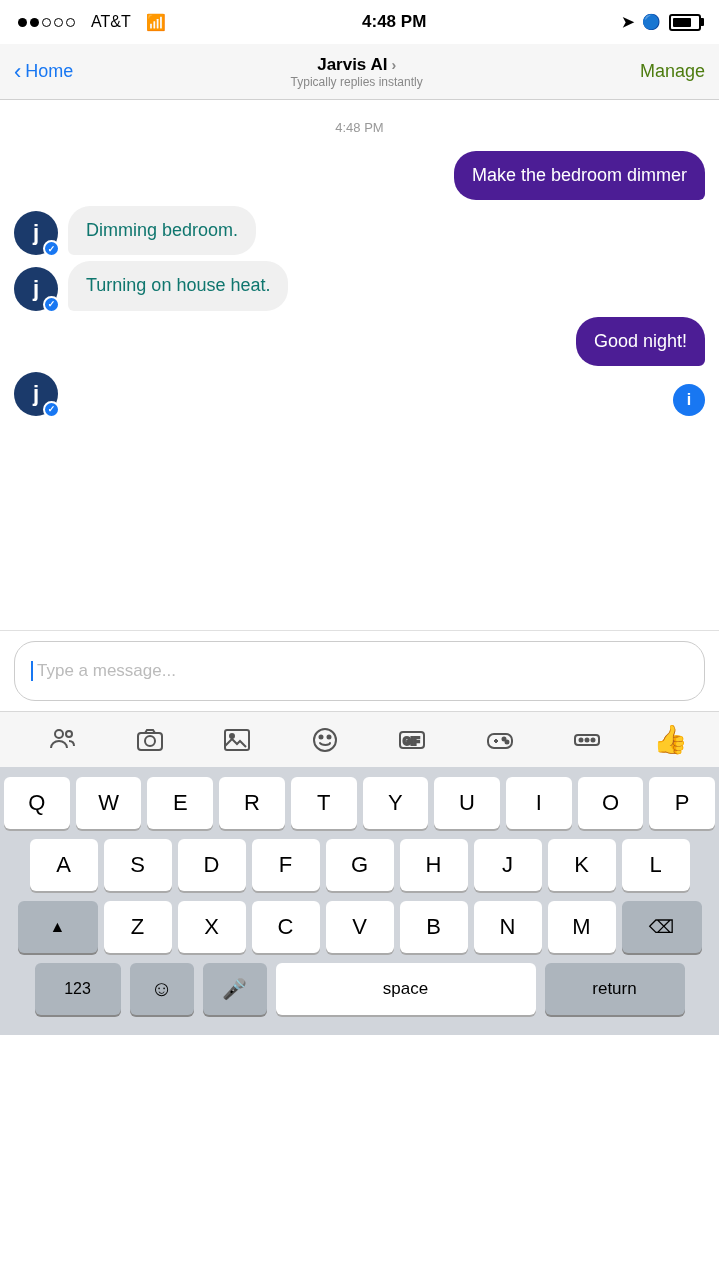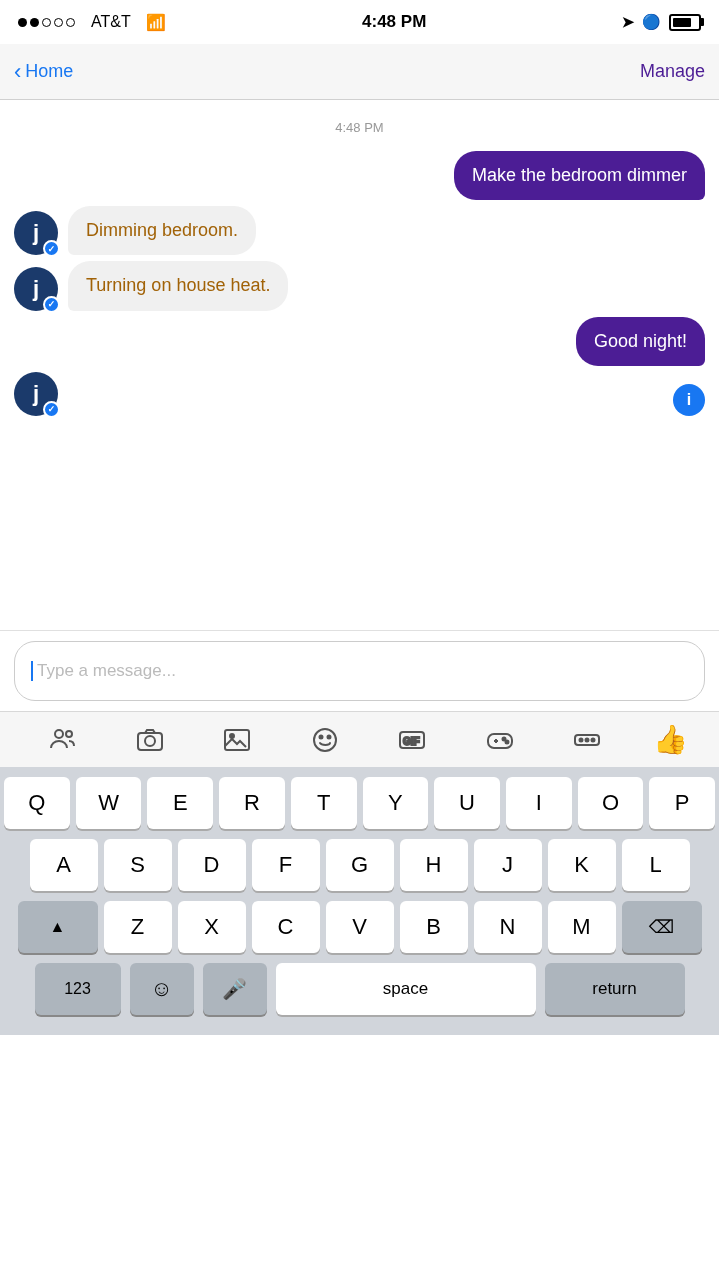--- a/index.html
+++ b/index.html
@@ -374,6 +374,13 @@
     <span class="nav-back-arrow">‹</span>
     <span>Home</span>
   </div>
+  <div class="nav-center">
+    <div class="nav-title">
+      <span>Jarvis AI</span>
+      <span class="chevron-right">›</span>
+    </div>
+    <div class="nav-subtitle">Typically replies instantly</div>
+  </div>
   <div class="nav-right">Manage</div>
 </div>
 

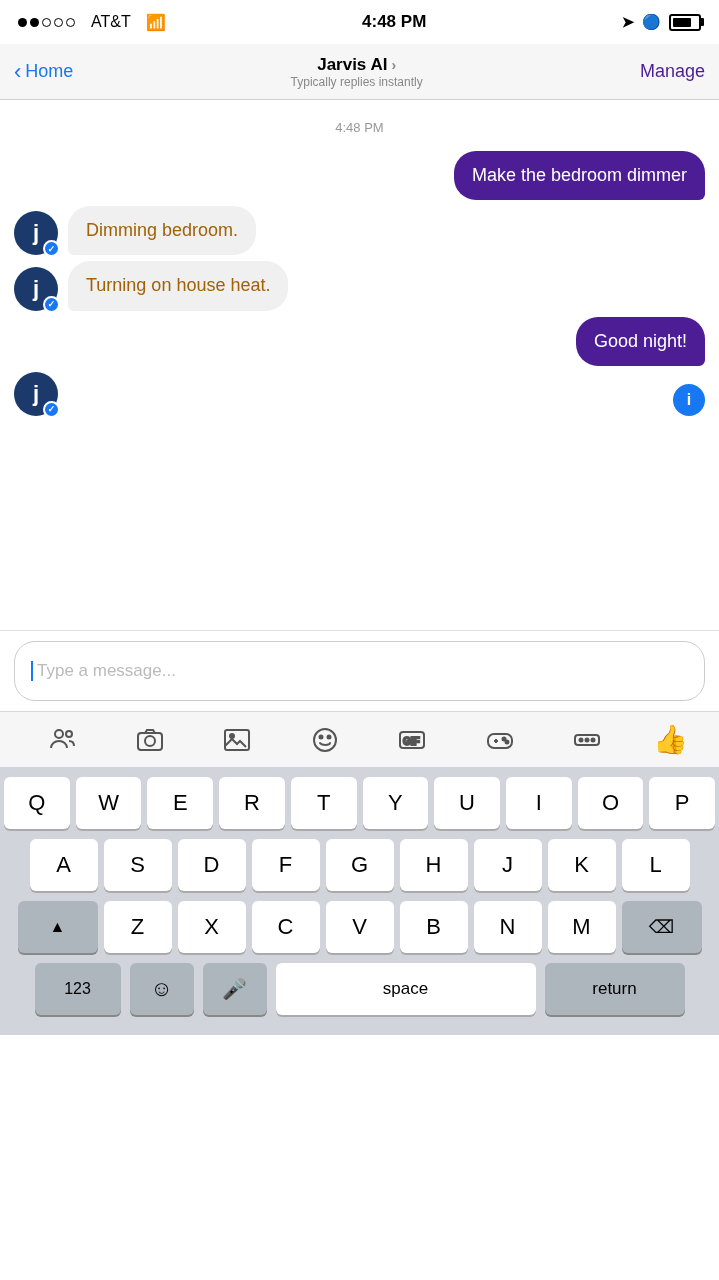--- a/index.html
+++ b/index.html
@@ -128,7 +128,7 @@
       color: #888;
     }
     .nav-right {
-      color: #4c1d95;
+      color: #4d7c0f;
       font-size: 18px;
       cursor: pointer;
     }

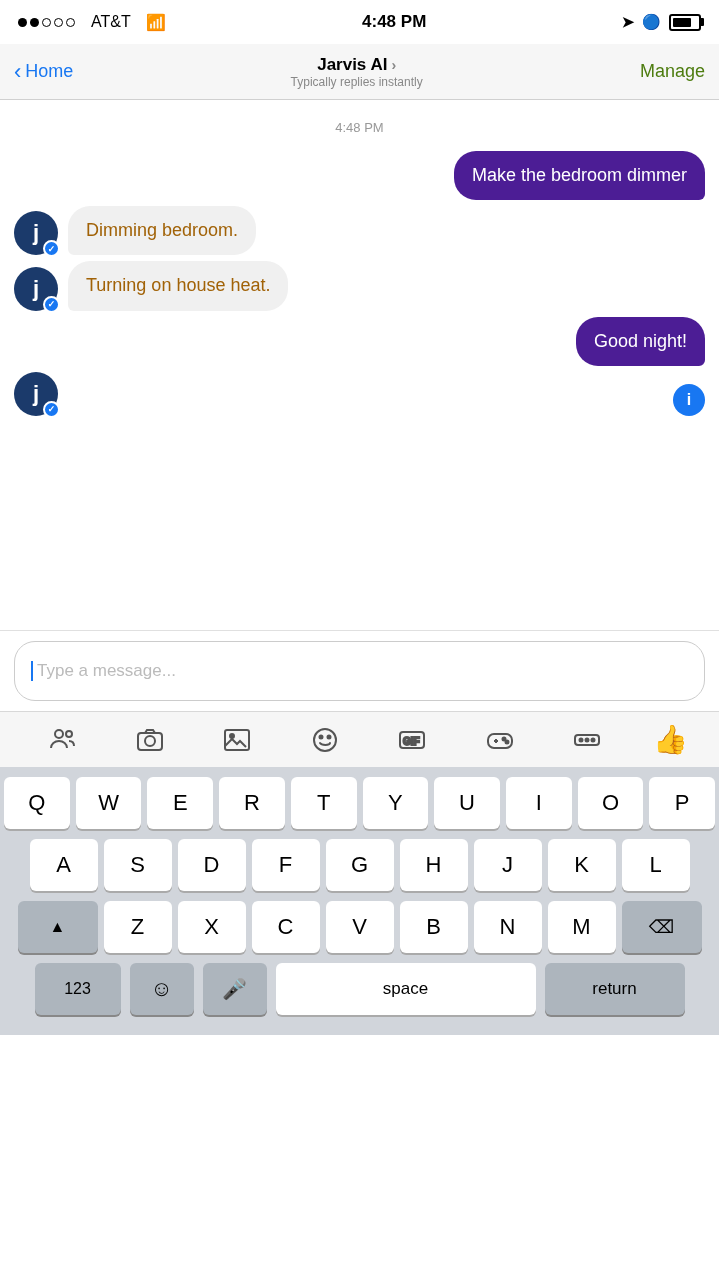--- a/index.html
+++ b/index.html
@@ -210,7 +210,7 @@
     }
     .bubble.incoming {
       background: #f0f0f0;
-      color: #a16207;
+      color: #0f766e;
       border-bottom-left-radius: 6px;
     }
 

